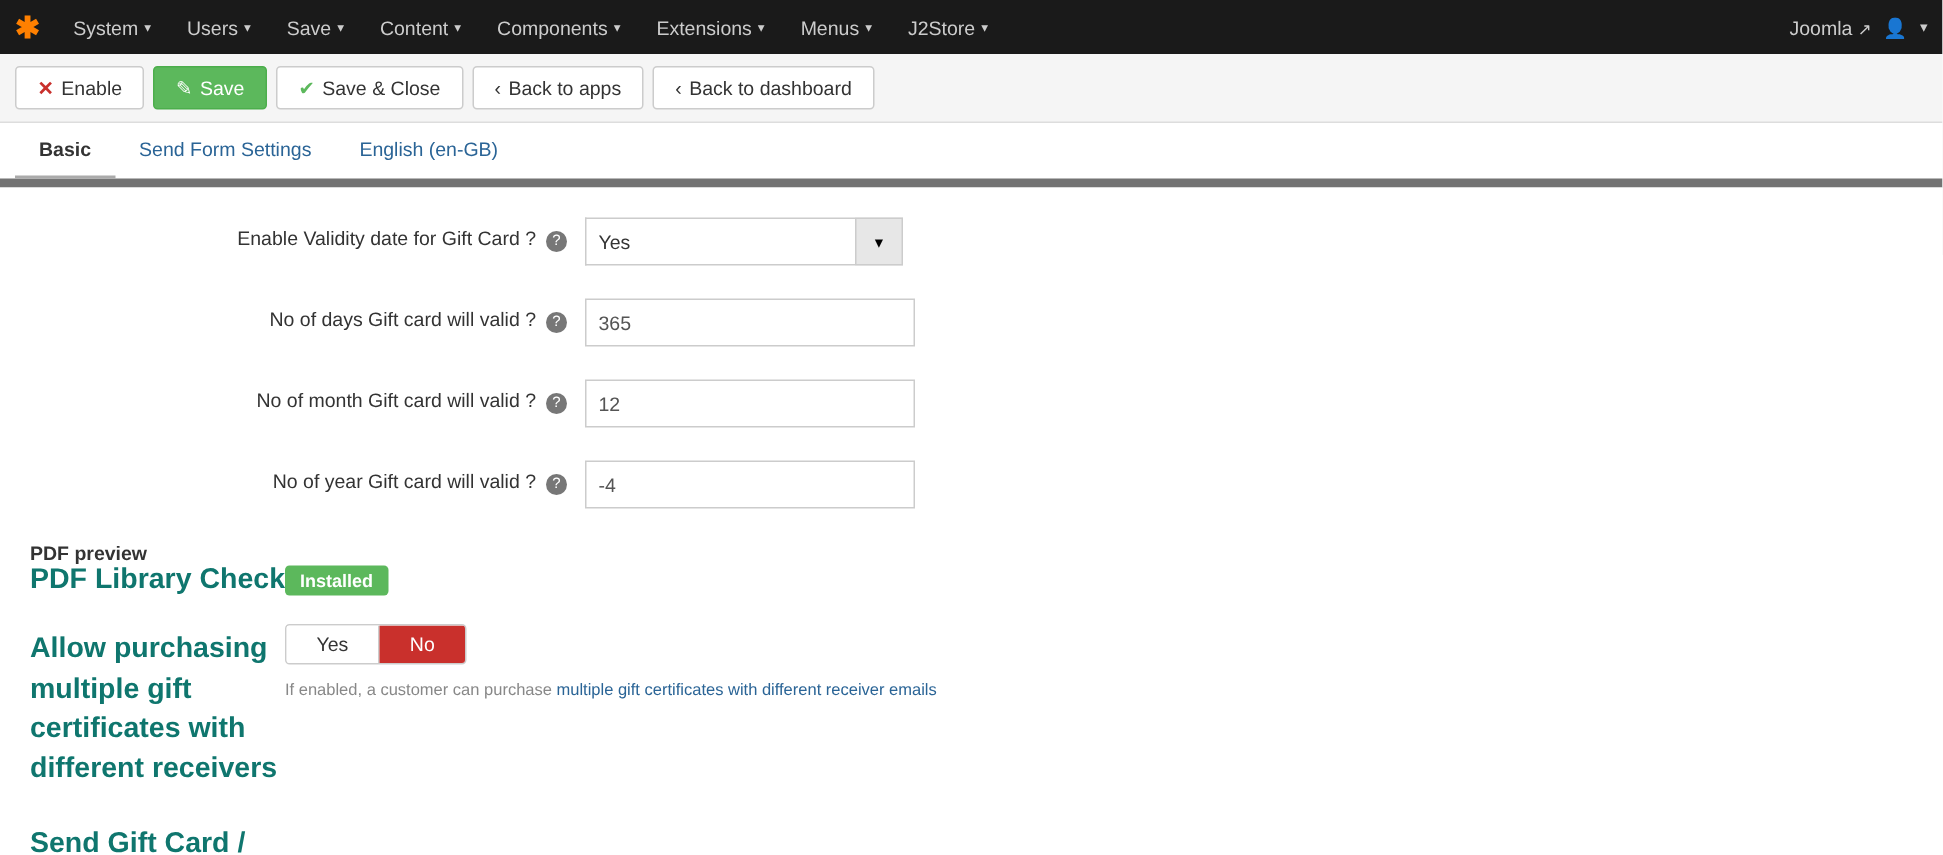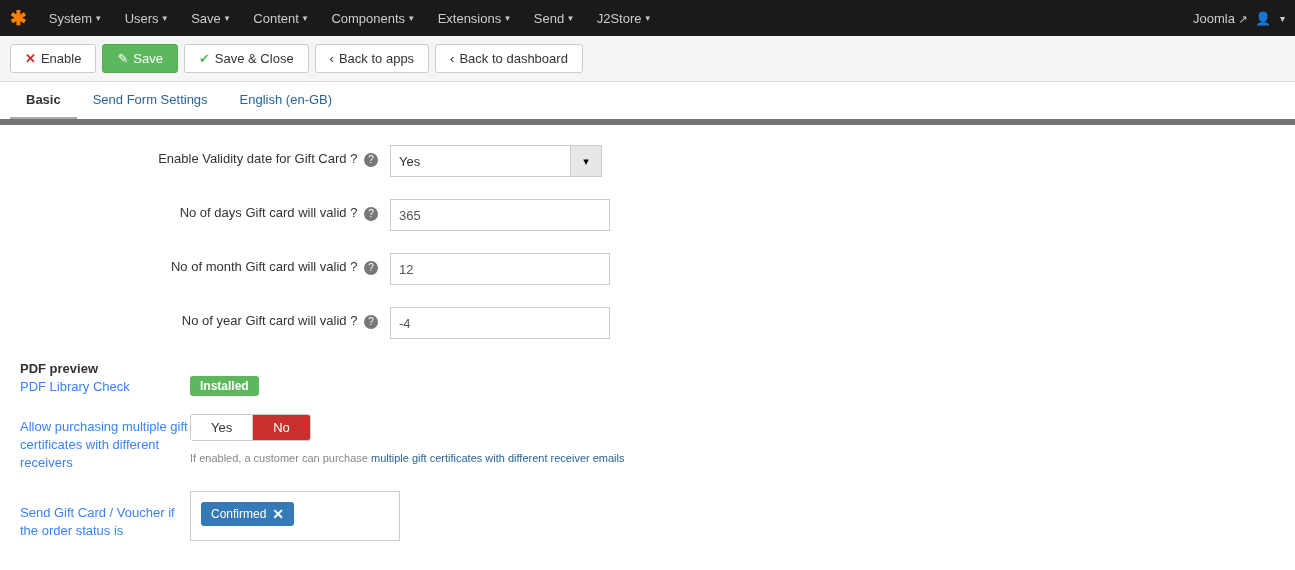--- a/index.html
+++ b/index.html
@@ -279,7 +279,7 @@
     <span class="arrow">▾</span>
   </div>
   <div class="nav-item">
-    <span>Send</span>
+    <span>Menus</span>
     <span class="arrow">▾</span>
   </div>
   <div class="nav-item">

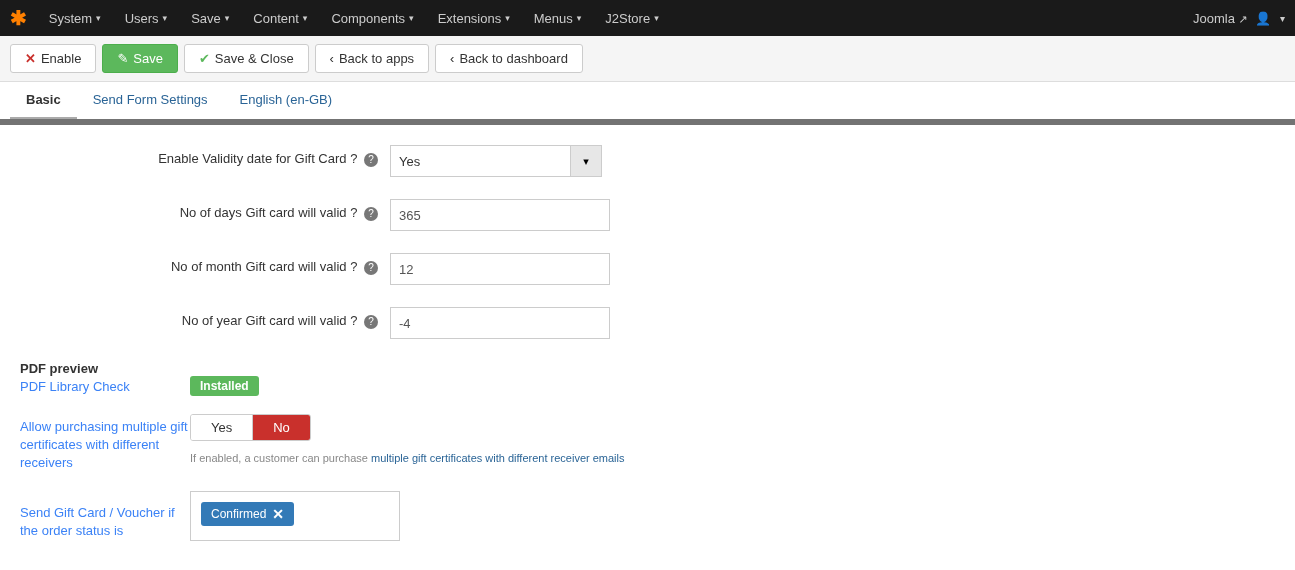--- a/index.html
+++ b/index.html
@@ -245,8 +245,9 @@
     }
     .section-row .row-label {
       width: 170px;
-      font-size: 13px;
-      color: #3b82f6;
+      font-size: 19px;
+      color: #0f766e;
+      font-weight: bold;
     }
   </style>
 </head>

